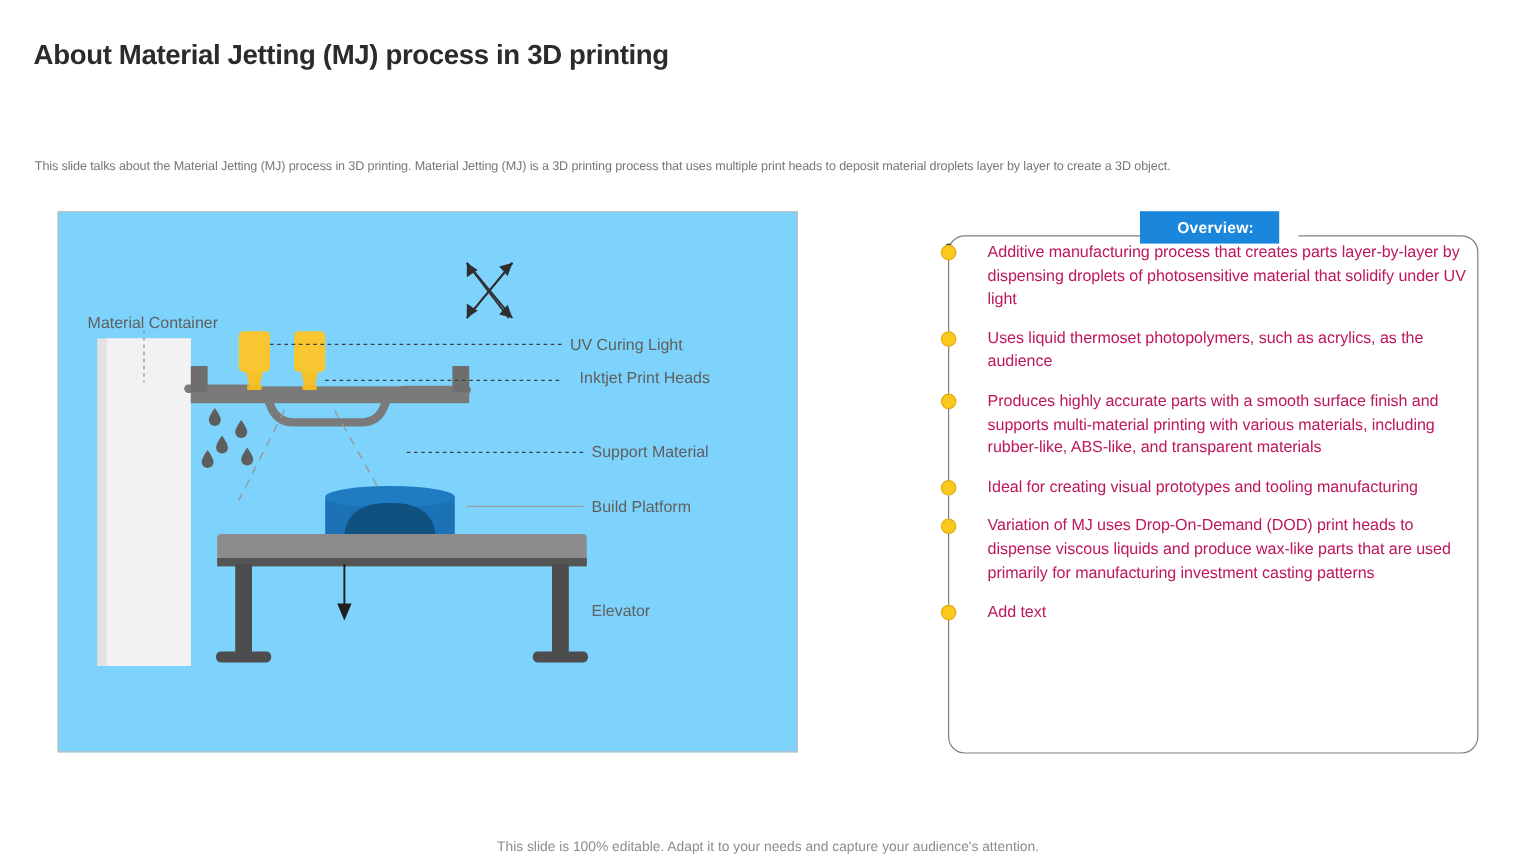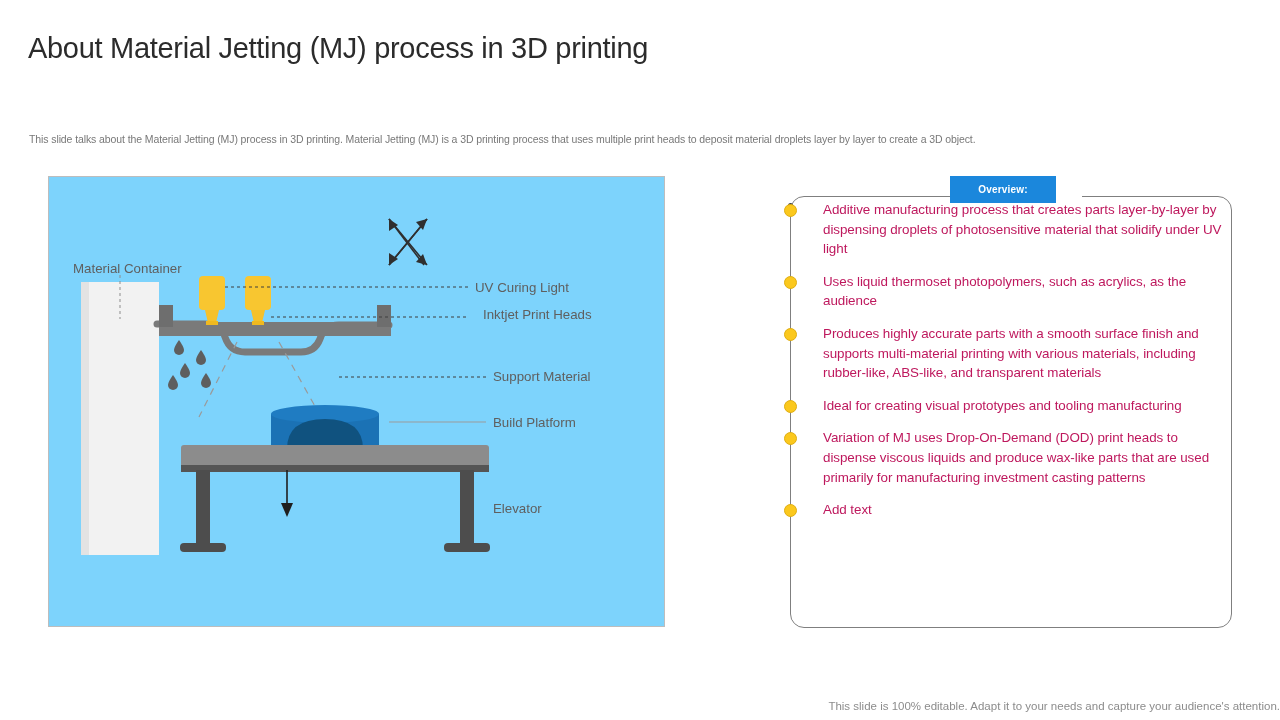--- a/index.html
+++ b/index.html
@@ -22,8 +22,8 @@
     position: absolute;
     left: 28px;
     top: 32px;
-    font-size: 29px;
-    font-weight: normal;
+    font-size: 23px;
+    font-weight: bold;
     letter-spacing: -0.3px;
     color: #2b2b2b;
     white-space: nowrap;

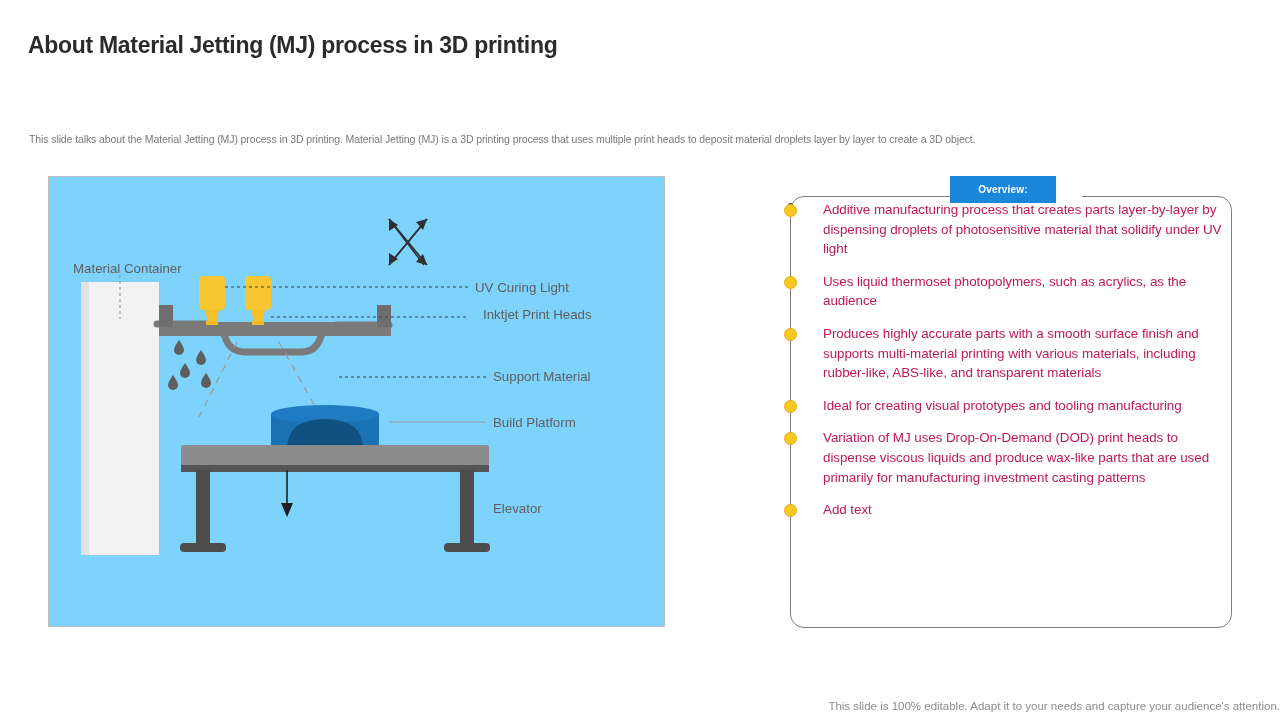--- a/index.html
+++ b/index.html
@@ -76,13 +76,14 @@
     height: 27px;
     background: #1b87dc;
     color: #ffffff;
-    font-size: 10px;
+    font-size: 13px;
     font-weight: bold;
     display: flex;
     align-items: center;
     justify-content: center;
     letter-spacing: 0.2px;
     z-index: 4;
+    padding-left: 10px;
   }
   
   .badge-mask {

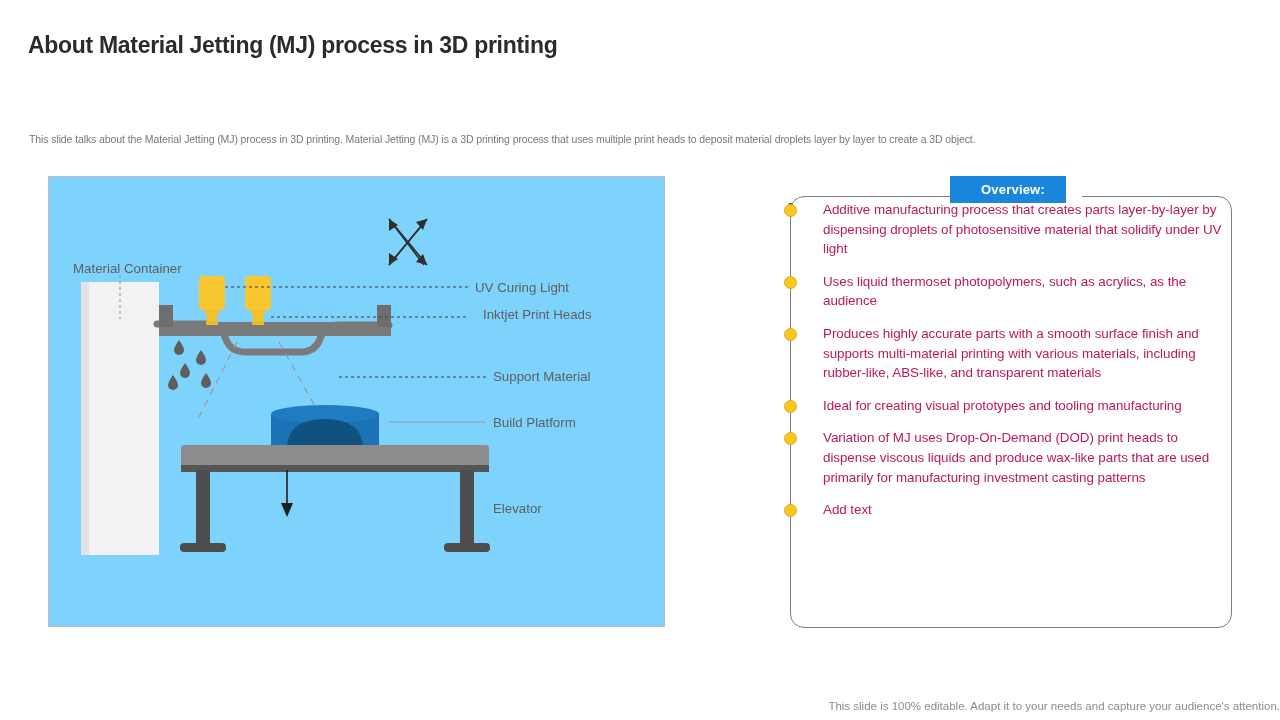--- a/index.html
+++ b/index.html
@@ -146,7 +146,7 @@
     left: 0;
     right: 0;
     top: 700px;
-    text-align: right;
+    text-align: center;
     font-size: 11.5px;
     color: #8c8c8c;
   }

